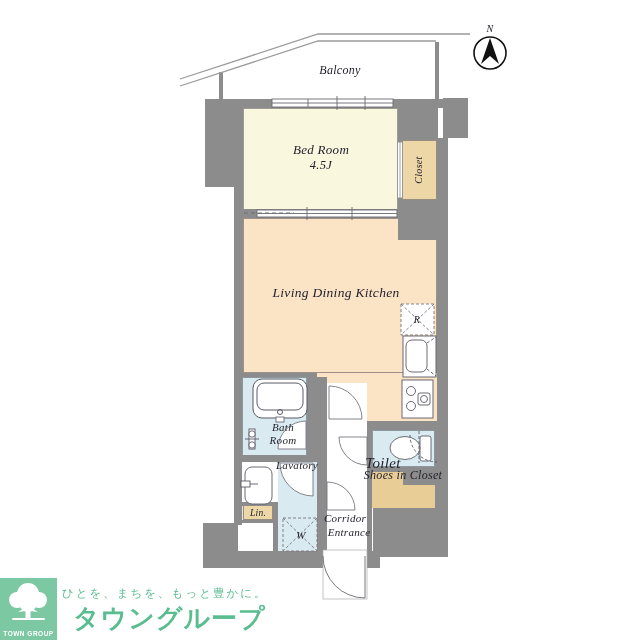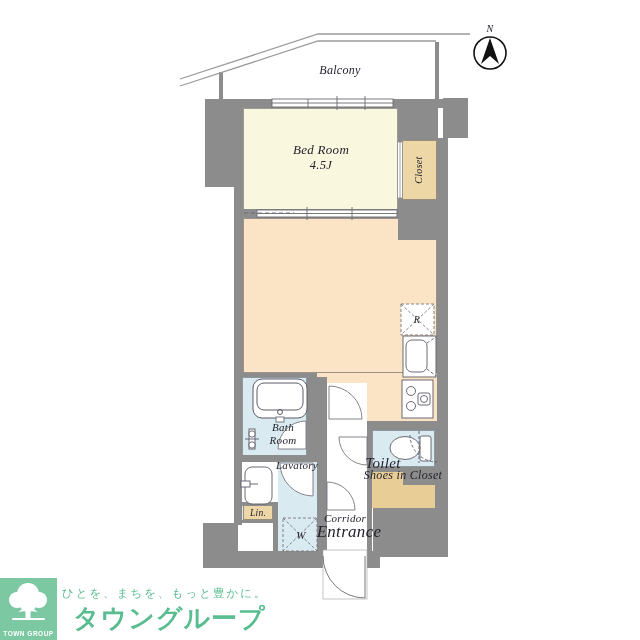--- a/index.html
+++ b/index.html
@@ -192,6 +192,7 @@
   <div class="lbl vert" style="left:419px;top:170px;font-size:10px;">Closet</div>
 
   <div class="lbl" style="left:336px;top:293px;font-size:13.5px;">
+    <div>Living Dining Kitchen</div>
   </div>
 
   <div class="lbl" style="left:417px;top:320px;font-size:10px;">R</div>

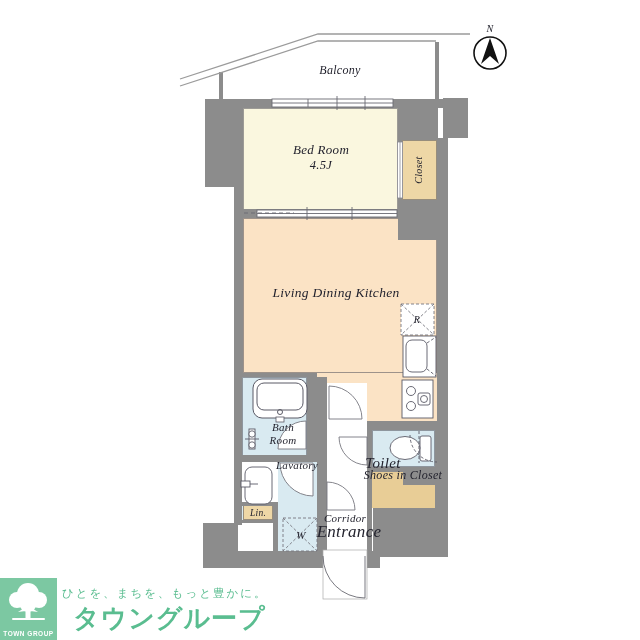--- a/index.html
+++ b/index.html
@@ -202,7 +202,7 @@
   <div class="lbl" style="left:258px;top:513px;font-size:9.5px;">Lin.</div>
   <div class="lbl" style="left:301px;top:535px;font-size:11px;">W</div>
   <div class="lbl" style="left:345px;top:477px;font-size:11px;margin-top:41px;">Corridor</div>
-  <div class="lbl" style="left:349px;top:532px;font-size:17px;">Entrance</div>
+  <div class="lbl" style="left:349px;top:532px;font-size:11px;">Entrance</div>
   <div class="lbl" style="left:383px;top:464px;font-size:15px;">Toilet</div>
   <div class="lbl" style="left:403px;top:476px;font-size:12px;font-family:Liberation Serif, serif;">Shoes in Closet</div>
 

